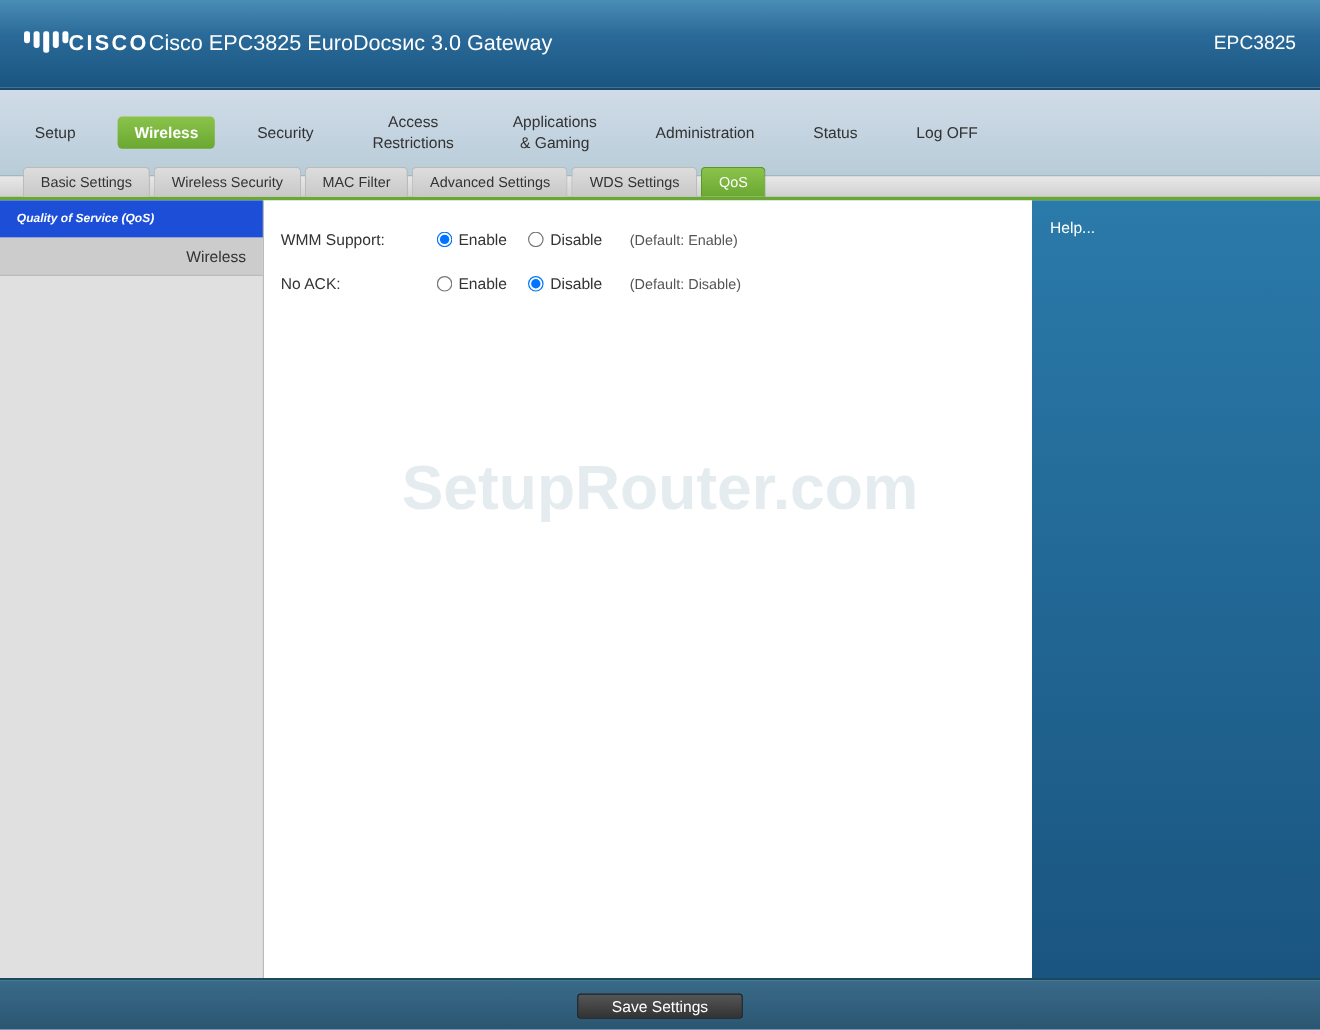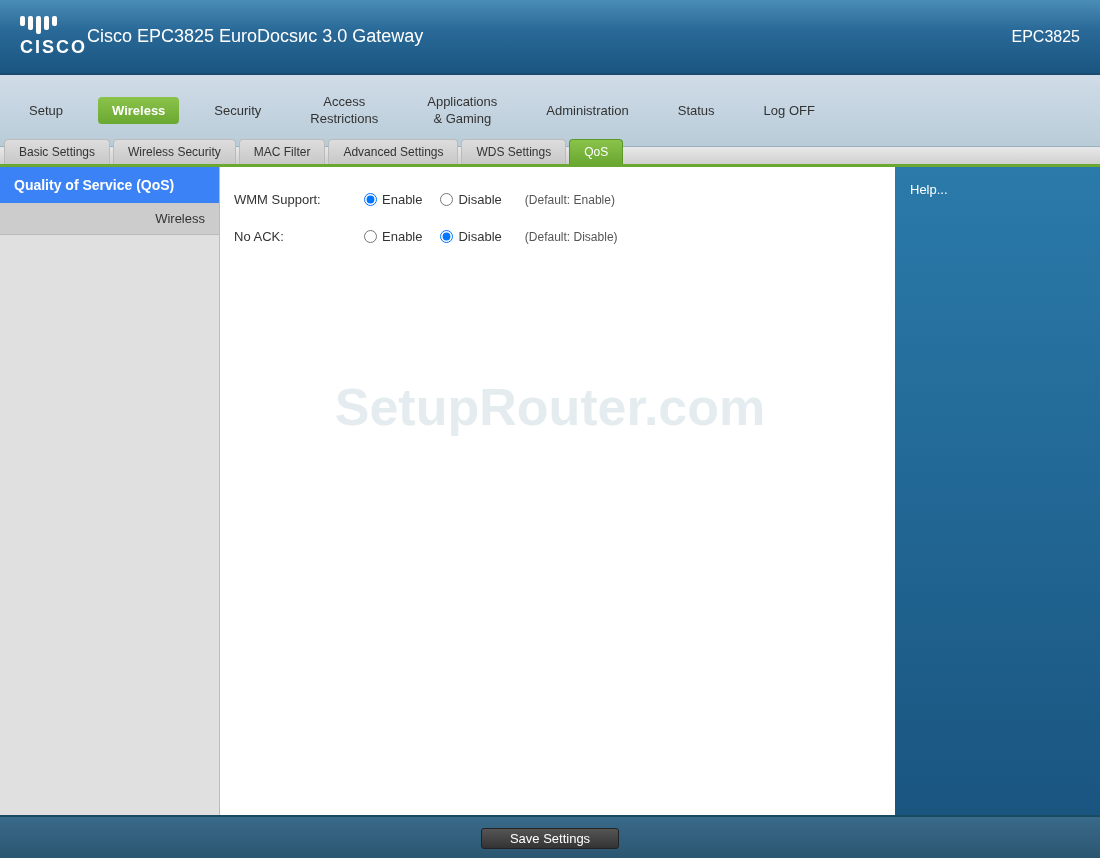--- a/index.html
+++ b/index.html
@@ -24,7 +24,7 @@
     }
     .cisco-logo {
       display: flex;
-      flex-direction: column;
+      flex-direction: row;
       align-items: flex-start;
     }
     .cisco-logo-bars {

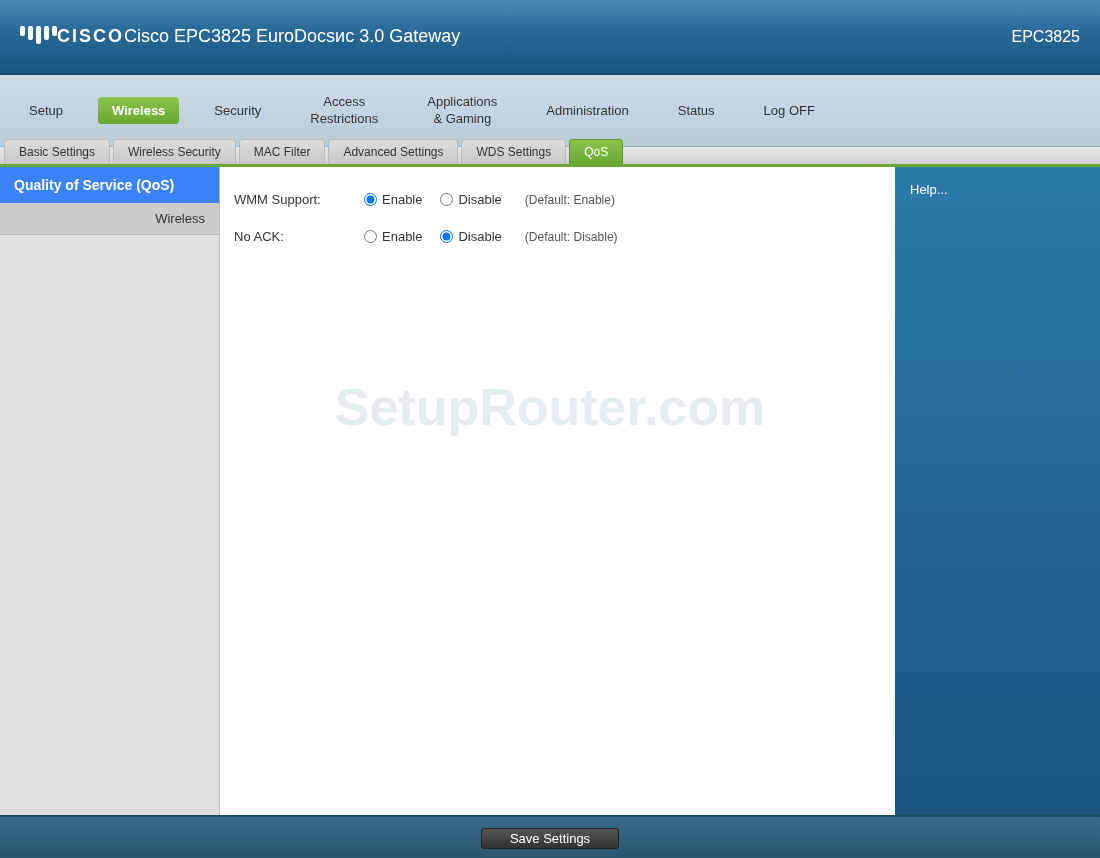--- a/index.html
+++ b/index.html
@@ -93,7 +93,7 @@
       height: 20px;
       display: flex;
       align-items: flex-end;
-      padding: 0 4px;
+      padding: 0 19px;
       border-bottom: 3px solid #6aa832;
     }
     .tab-item {

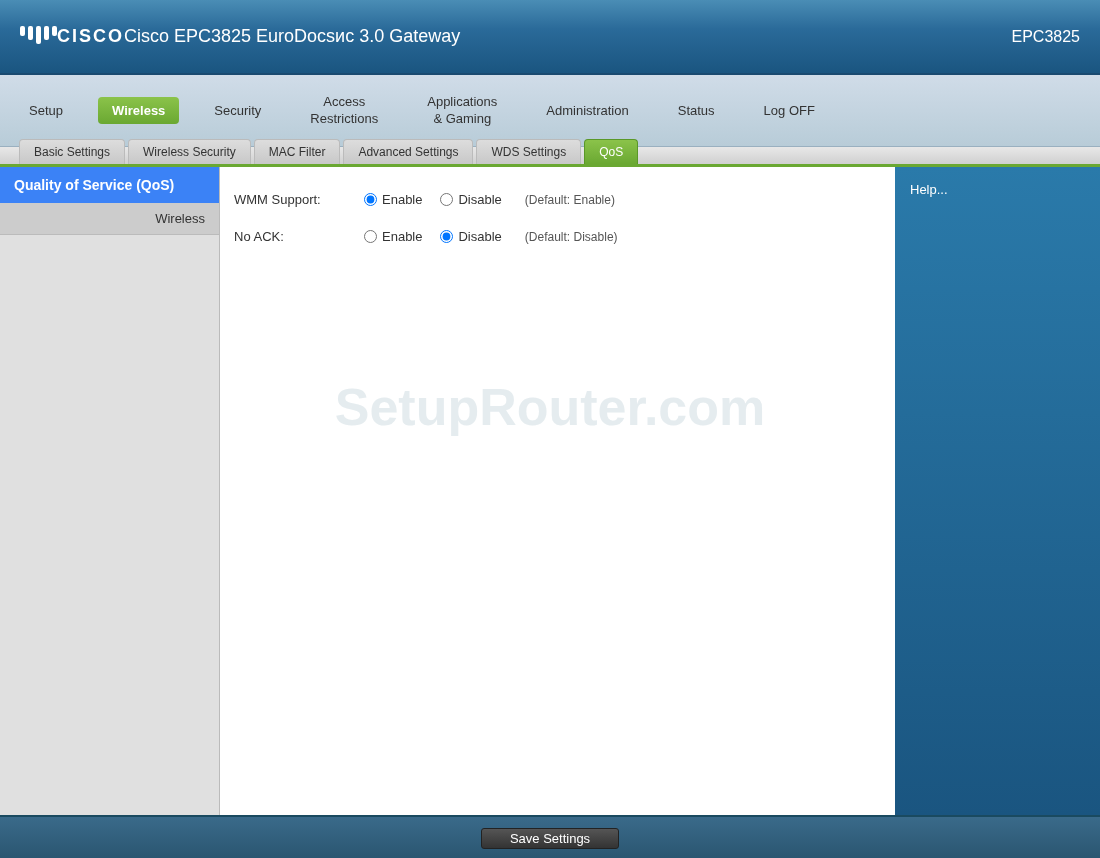--- a/index.html
+++ b/index.html
@@ -129,11 +129,12 @@
       flex-shrink: 0;
     }
     .sidebar-header {
-      background: #3b82f6;
+      background: #1d4ed8;
       color: #fff;
       padding: 10px 14px;
-      font-size: 14px;
+      font-size: 10px;
       font-weight: bold;
+      font-style: italic;
     }
     .sidebar-section {
       background: #ccc;

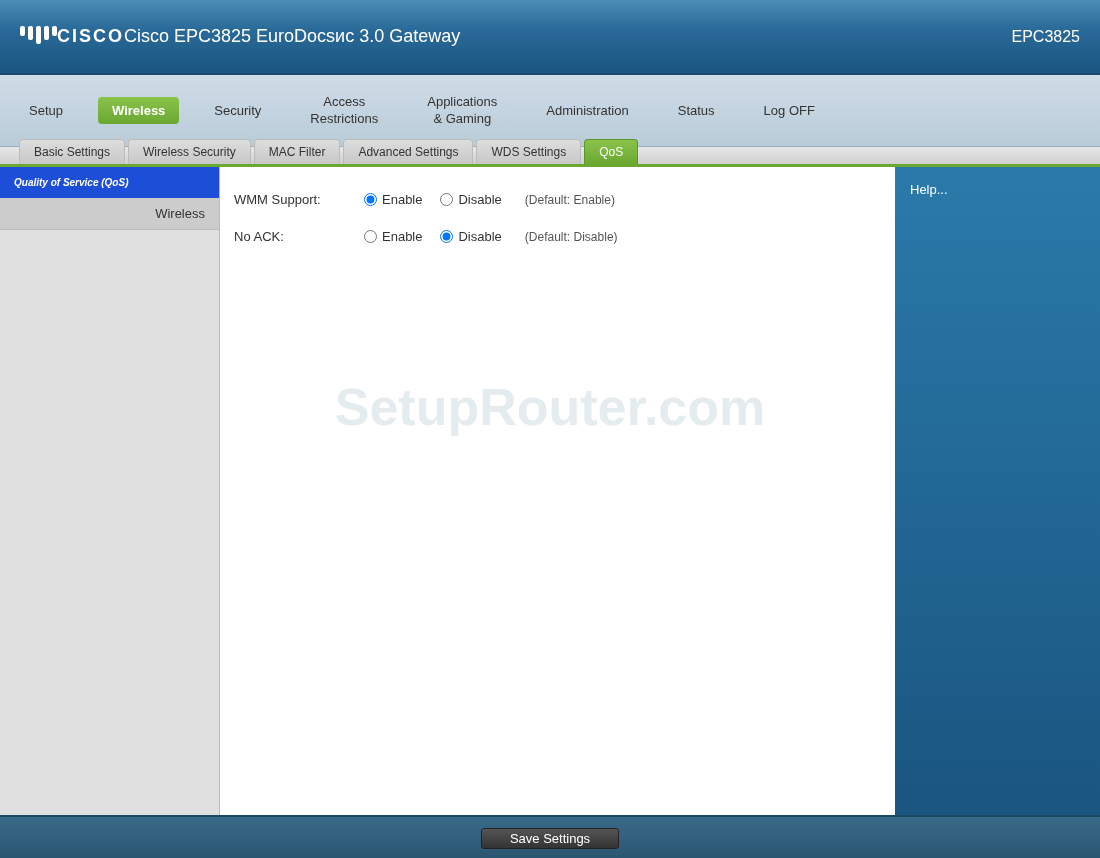--- a/index.html
+++ b/index.html
@@ -155,7 +155,7 @@
 
     
     .help-panel {
-      width: 205px;
+      width: 240px;
       background: linear-gradient(180deg, #2a7aaa 0%, #1a5580 100%);
       flex-shrink: 0;
       padding: 15px;

